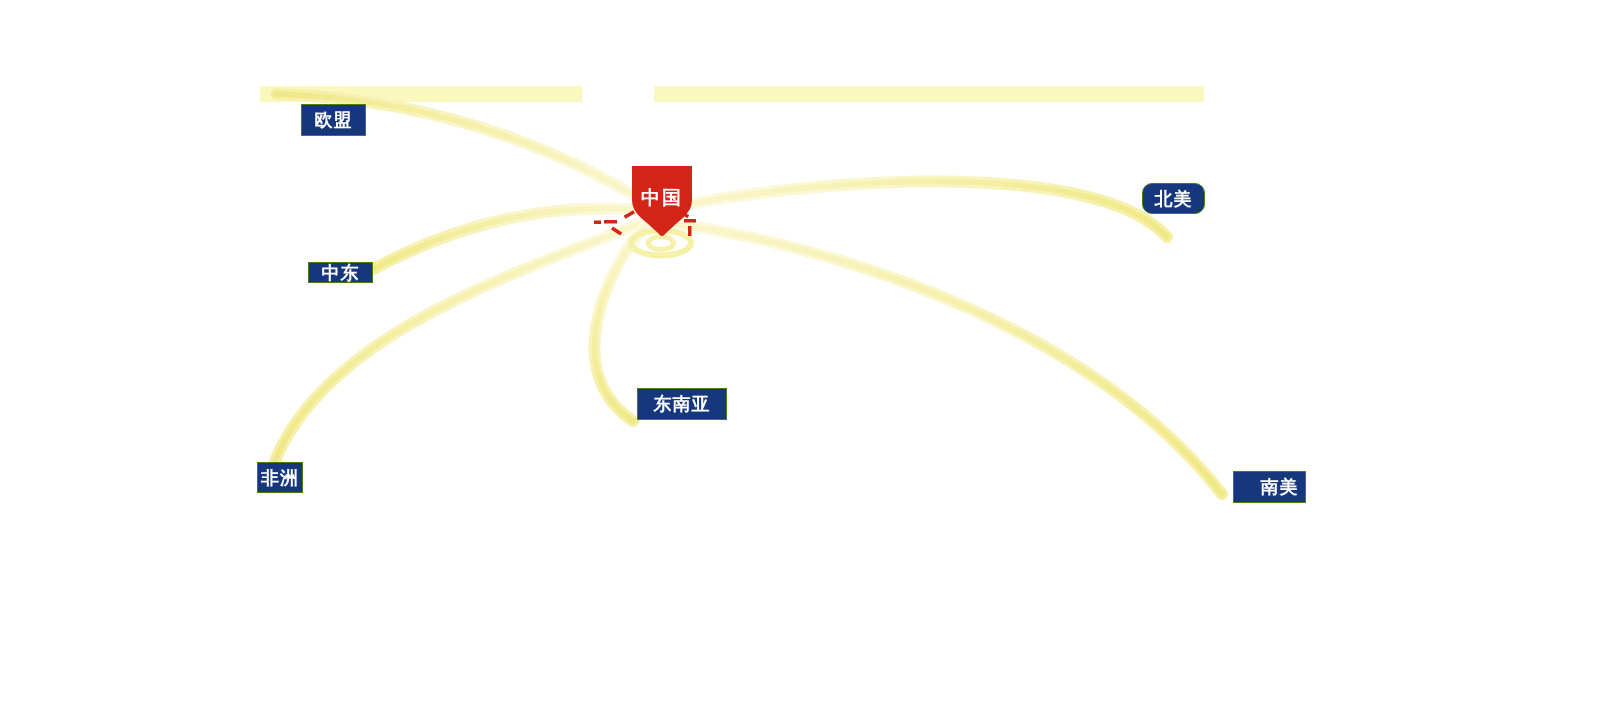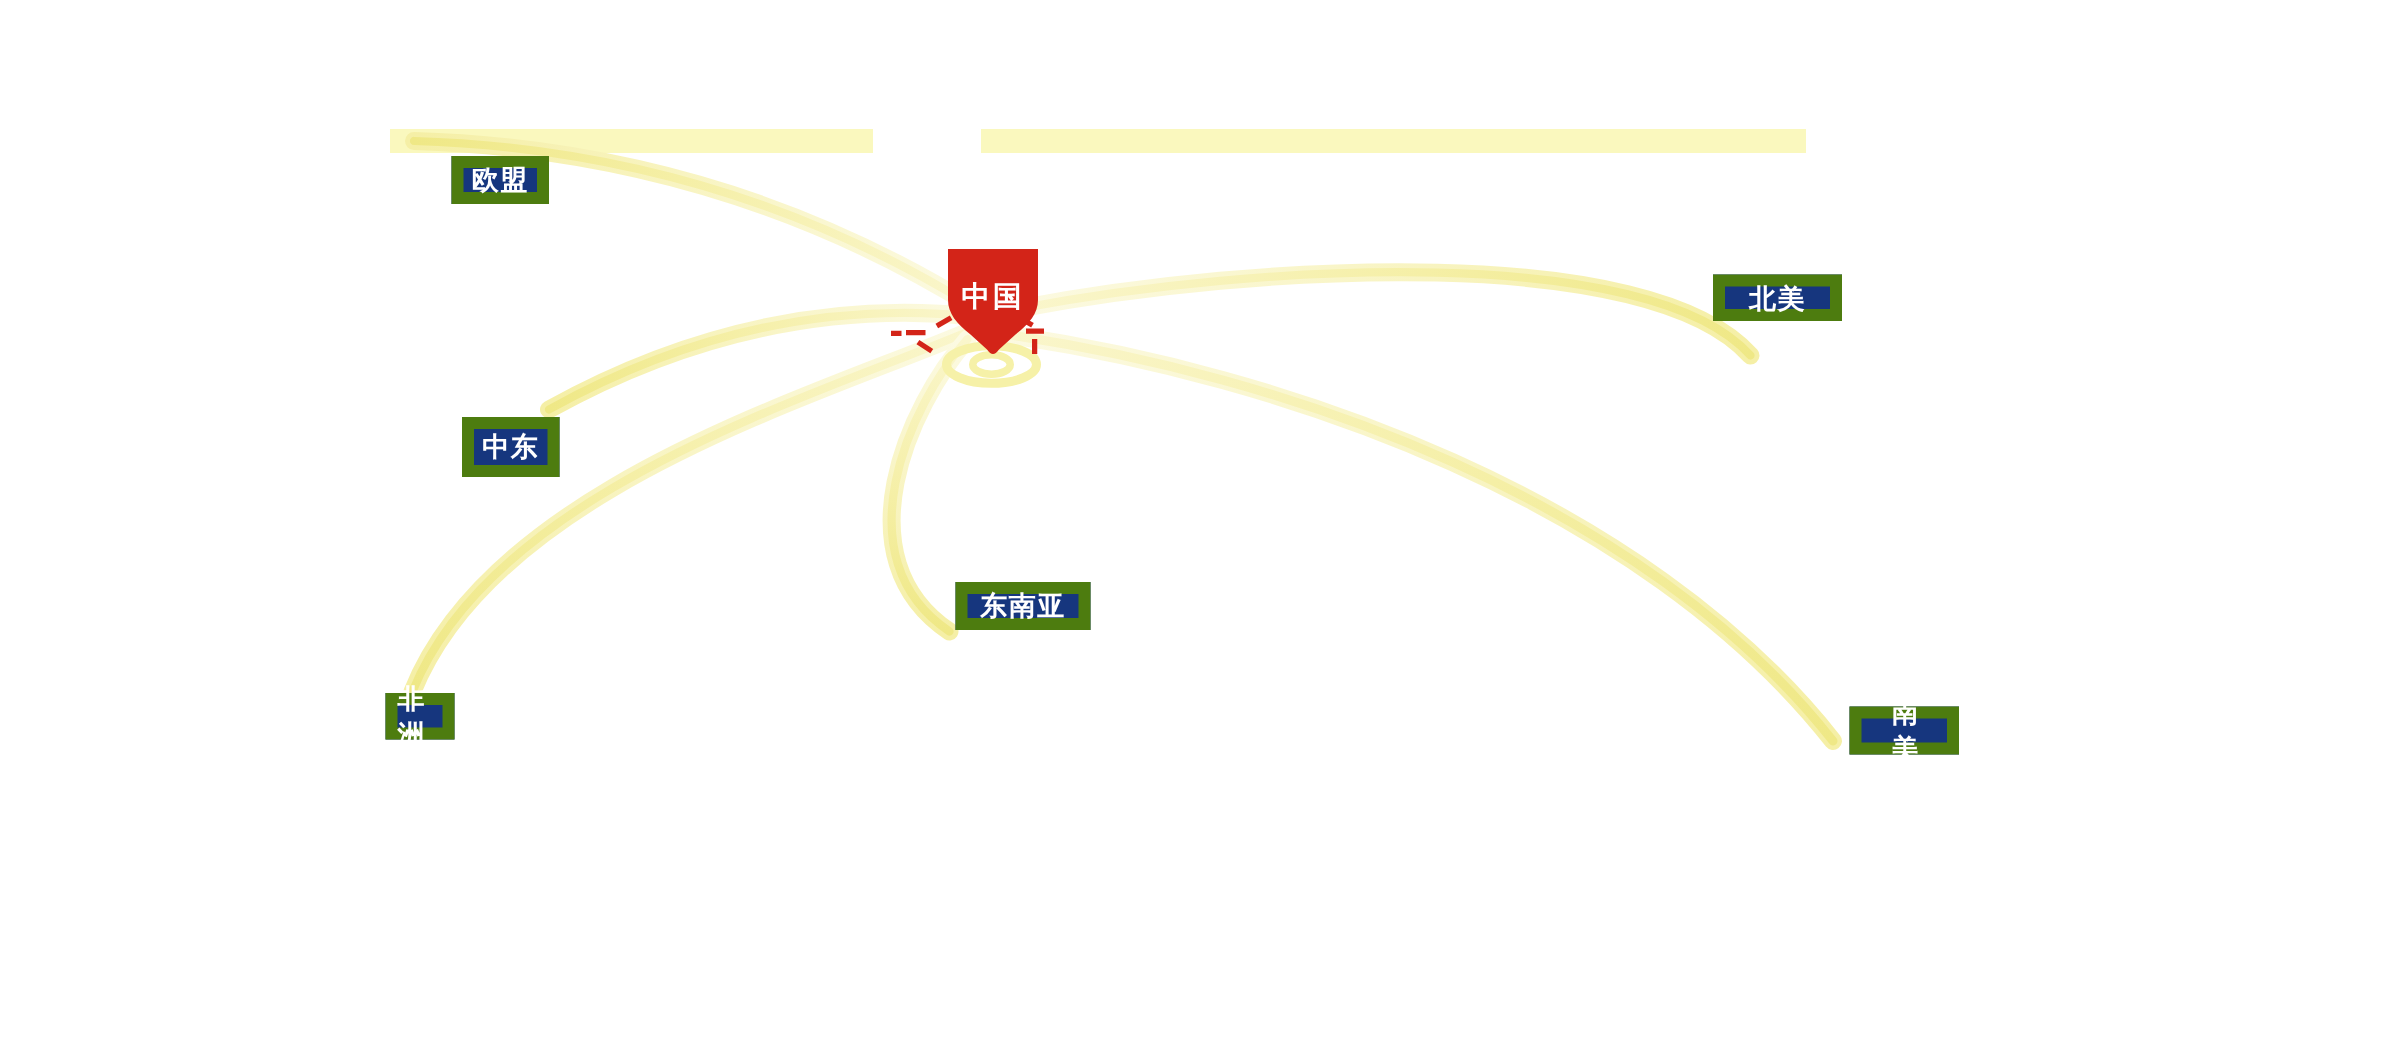--- a/index.html
+++ b/index.html
@@ -5,7 +5,7 @@
   html,body{margin:0;padding:0;background:#fff;}
   .stage{position:relative;width:1600px;height:703px;background:#fff;overflow:hidden;font-family:"Liberation Sans",sans-serif;}
   .stage svg{position:absolute;left:0;top:0;}
-  .region-label{position:absolute;box-sizing:border-box;background:#16367E;border:8px solid #4d7c0f;color:#fff;font-weight:bold;font-size:18px;display:flex;align-items:center;justify-content:center;letter-spacing:1px;}
+  .region-label{position:absolute;box-sizing:border-box;background:#16367E;border:1px solid #4d7c0f;color:#fff;font-weight:bold;font-size:18px;display:flex;align-items:center;justify-content:center;letter-spacing:1px;}
   .pin-text{font-weight:bold;font-size:19px;fill:#fff;letter-spacing:2px;}
 </style>
 </head>

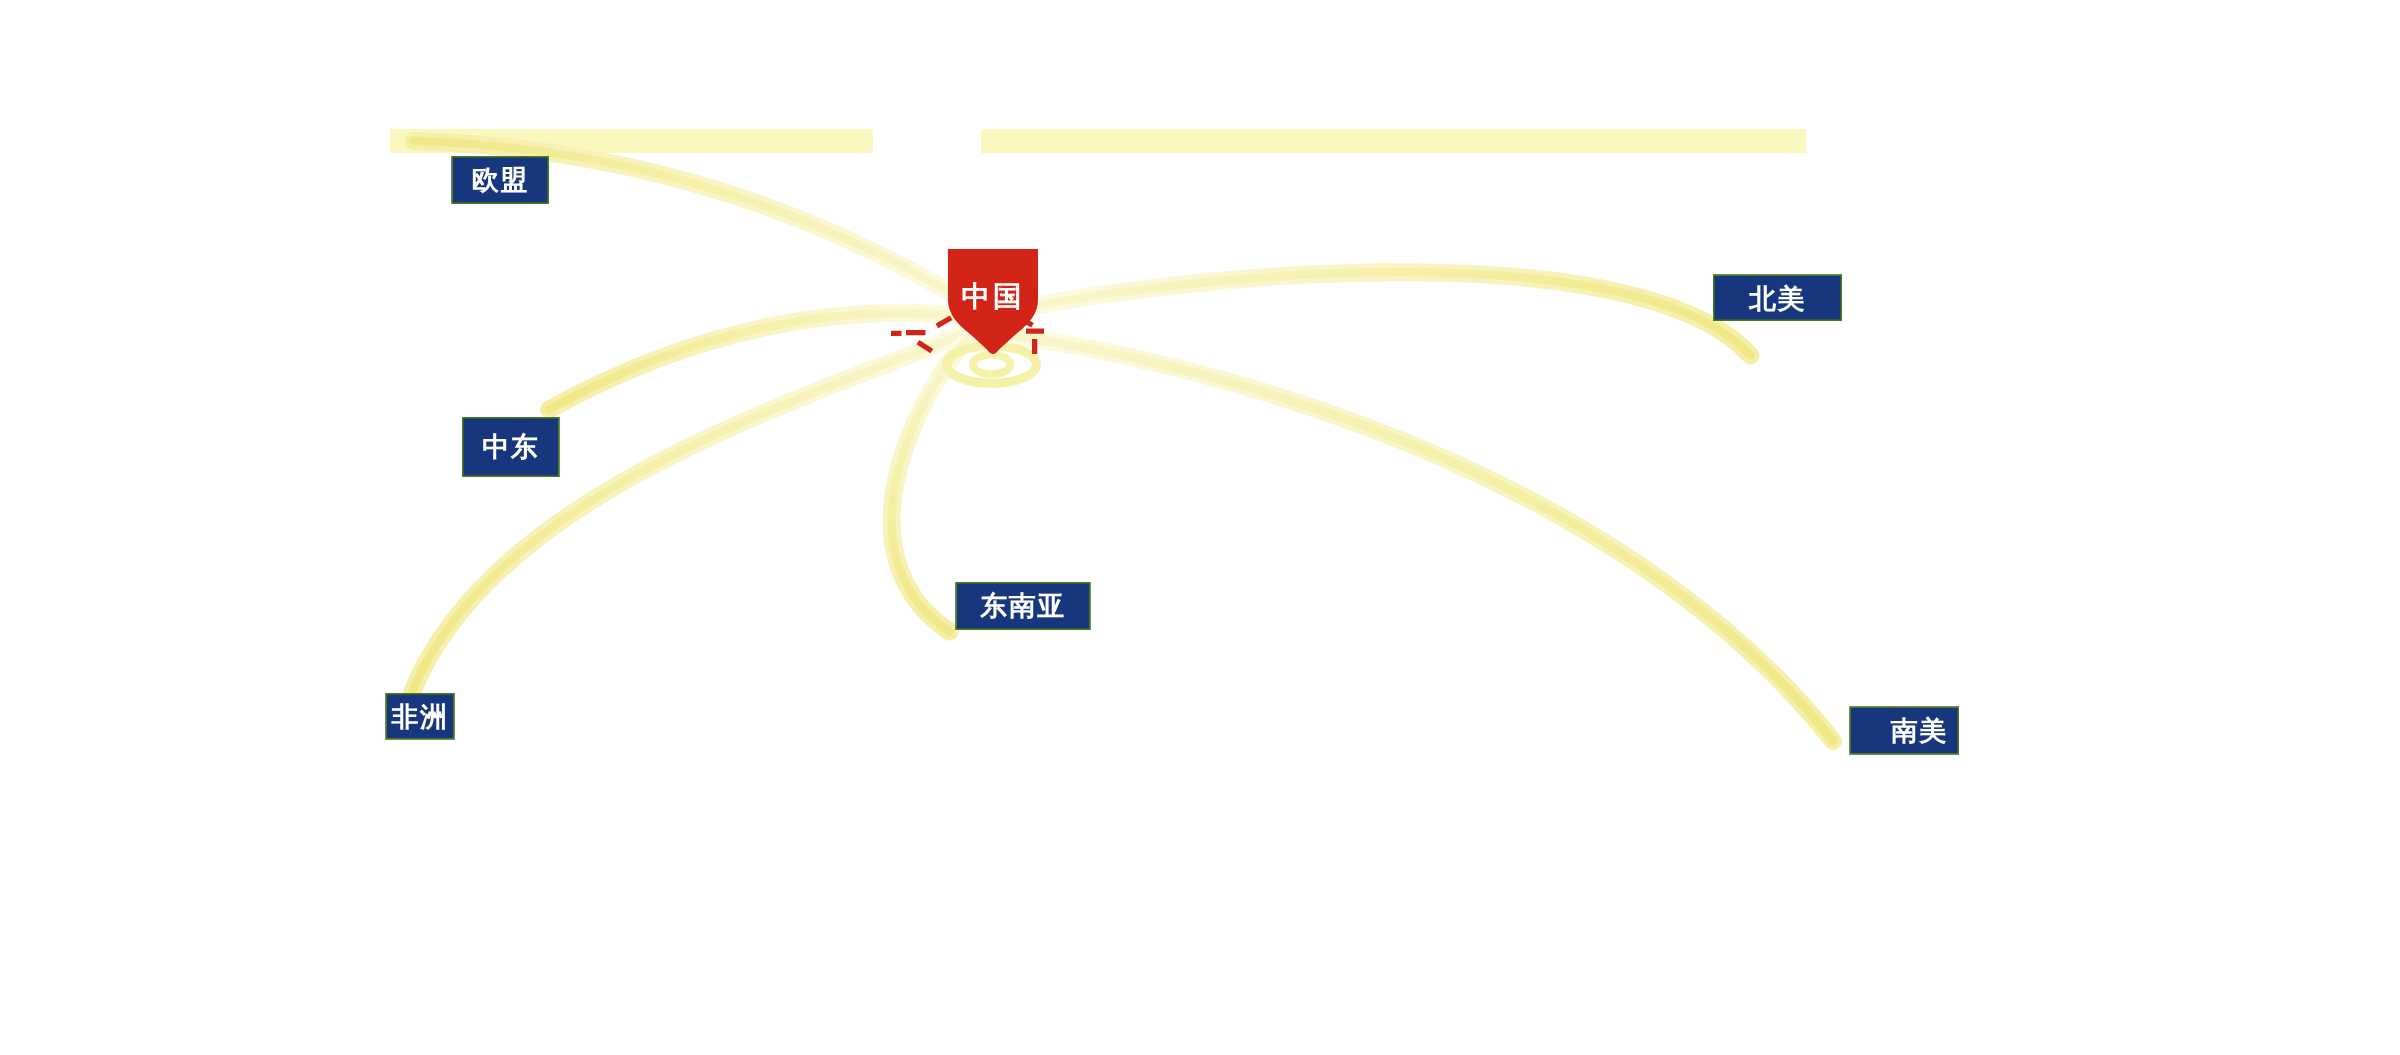--- a/index.html
+++ b/index.html
@@ -123,7 +123,7 @@
 
   <div class="region-label" style="left:301px;top:104px;width:65px;height:32px;">欧盟</div>
   <div class="region-label" style="left:308px;top:278px;width:65px;height:40px;">中东</div>
-  <div class="region-label" style="left:1142px;top:183px;width:86px;height:31px;">北美</div>
+  <div class="region-label" style="left:1142px;top:183px;width:63px;height:31px;border-radius:10px;">北美</div>
   <div class="region-label" style="left:637px;top:388px;width:90px;height:32px;">东南亚</div>
   <div class="region-label" style="left:257px;top:462px;width:46px;height:31px;">非洲</div>
   <div class="region-label" style="left:1233px;top:471px;width:73px;height:32px;padding-left:20px;">南美</div>

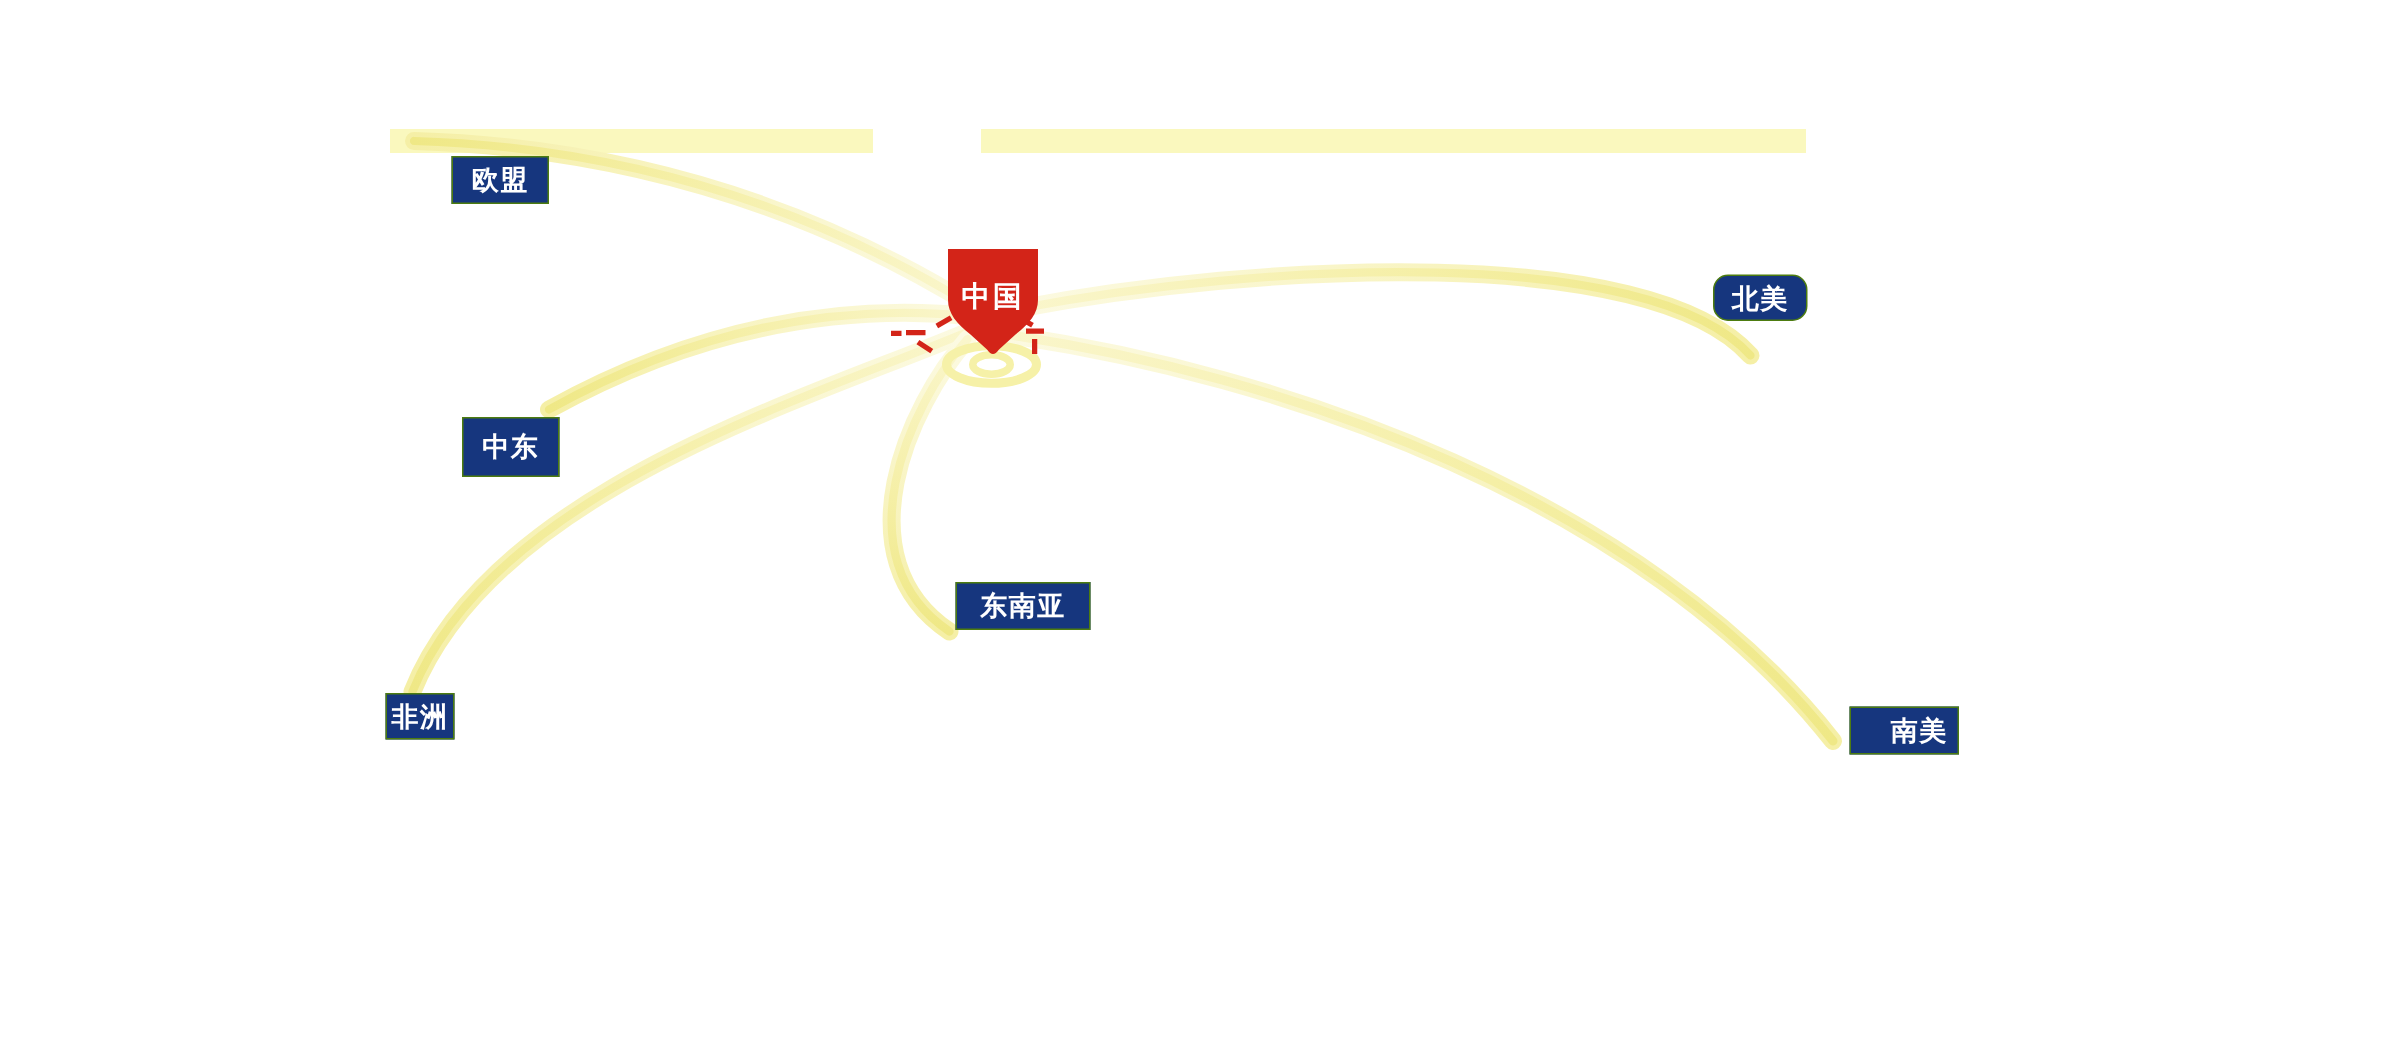--- a/index.html
+++ b/index.html
@@ -122,7 +122,7 @@
   </svg>
 
   <div class="region-label" style="left:301px;top:104px;width:65px;height:32px;">欧盟</div>
-  <div class="region-label" style="left:308px;top:278px;width:65px;height:40px;">中东</div>
+  <div class="region-label" style="left:308px;top:262px;width:65px;height:21px;">中东</div>
   <div class="region-label" style="left:1142px;top:183px;width:63px;height:31px;border-radius:10px;">北美</div>
   <div class="region-label" style="left:637px;top:388px;width:90px;height:32px;">东南亚</div>
   <div class="region-label" style="left:257px;top:462px;width:46px;height:31px;">非洲</div>

